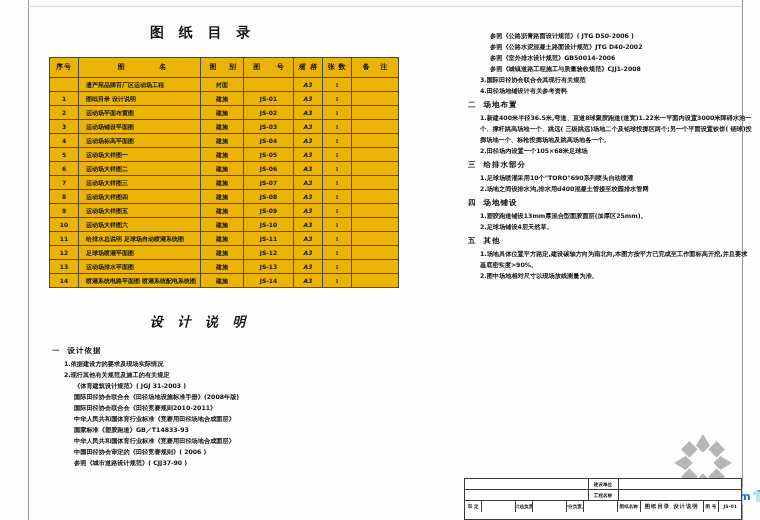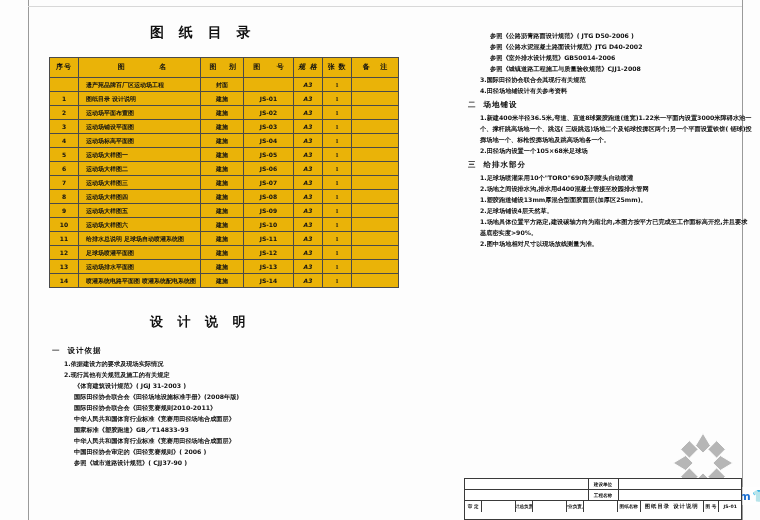--- a/index.html
+++ b/index.html
@@ -399,7 +399,7 @@
         <div class="lvl1">4.田径场地铺设计有关参考资料</div>
       </div>
     <div id="notes-right-sections">
-        <div class="sec-head"><span class="numeral">二</span><span>场地铺设</span></div>
+        <div class="sec-head"><span class="numeral">二</span><span>场地布置</span></div>
         <div class="lvl1 wrapline">1.新建400米半径36.5米,弯道、直道8球聚胶跑道(道宽)1.22米一平面内设置3000米障碍水池一个、撑杆跳高场地一个、跳远( 三级跳远)场地二个及铅球投掷区两个;另一个平面设置铁饼( 链球)投掷场地一个、标枪投掷场地及跳高场地各一个。</div>
         <div class="lvl1 wrapline">2.田径场内设置一个105×68米足球场</div>
         <div class="sec-head"><span class="numeral">三</span><span>给排水部分</span></div>

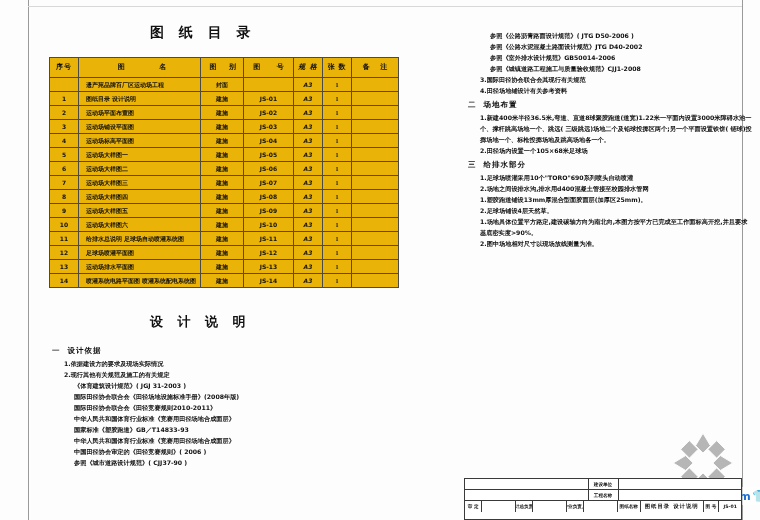--- a/index.html
+++ b/index.html
@@ -405,6 +405,7 @@
         <div class="sec-head"><span class="numeral">三</span><span>给排水部分</span></div>
         <div class="lvl1 wrapline">1.足球场喷灌采用10个"TORO"690系列喷头自动喷灌</div>
         <div class="lvl1 wrapline">2.场地之间设排水沟,排水用d400混凝土管接至校园排水管网</div>
+        <div class="sec-head"><span class="numeral">四</span><span>场地铺设</span></div>
         <div class="lvl1 wrapline">1.塑胶跑道铺设13mm厚混合型面胶面层(加厚区25mm)。</div>
         <div class="lvl1 wrapline">2.足球场铺设4层天然草。</div>
         <div class="lvl1 wrapline">1.场地具体位置平方路定,建设碳轴方向为南北向,本图方按平方已完成至工作面标高开挖,并且要求基底密实度&gt;90%。</div>

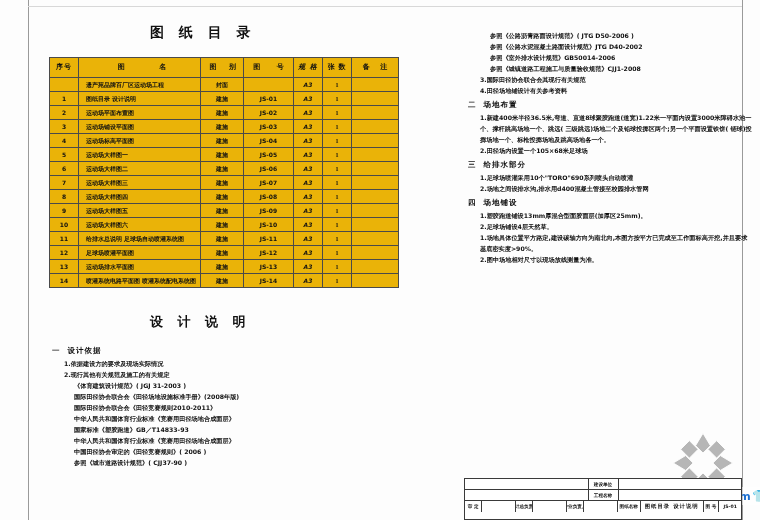--- a/index.html
+++ b/index.html
@@ -408,6 +408,7 @@
         <div class="sec-head"><span class="numeral">四</span><span>场地铺设</span></div>
         <div class="lvl1 wrapline">1.塑胶跑道铺设13mm厚混合型面胶面层(加厚区25mm)。</div>
         <div class="lvl1 wrapline">2.足球场铺设4层天然草。</div>
+        <div class="sec-head"><span class="numeral">五</span><span>其他</span></div>
         <div class="lvl1 wrapline">1.场地具体位置平方路定,建设碳轴方向为南北向,本图方按平方已完成至工作面标高开挖,并且要求基底密实度&gt;90%。</div>
         <div class="lvl1 wrapline">2.图中场地相对尺寸以现场放线测量为准。</div>
       </div>

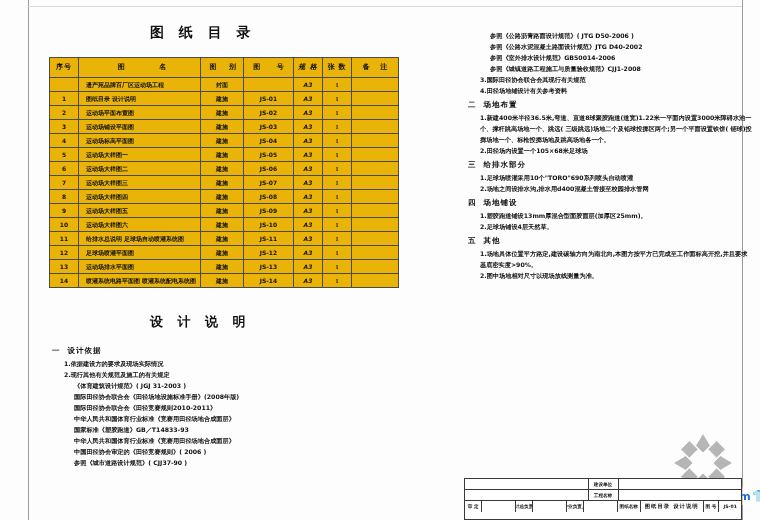--- a/index.html
+++ b/index.html
@@ -54,6 +54,7 @@
   #design-title {
     left: 150px; top: 313px;
     font-size: 13px;
+    font-style: italic;
   }
 
   

